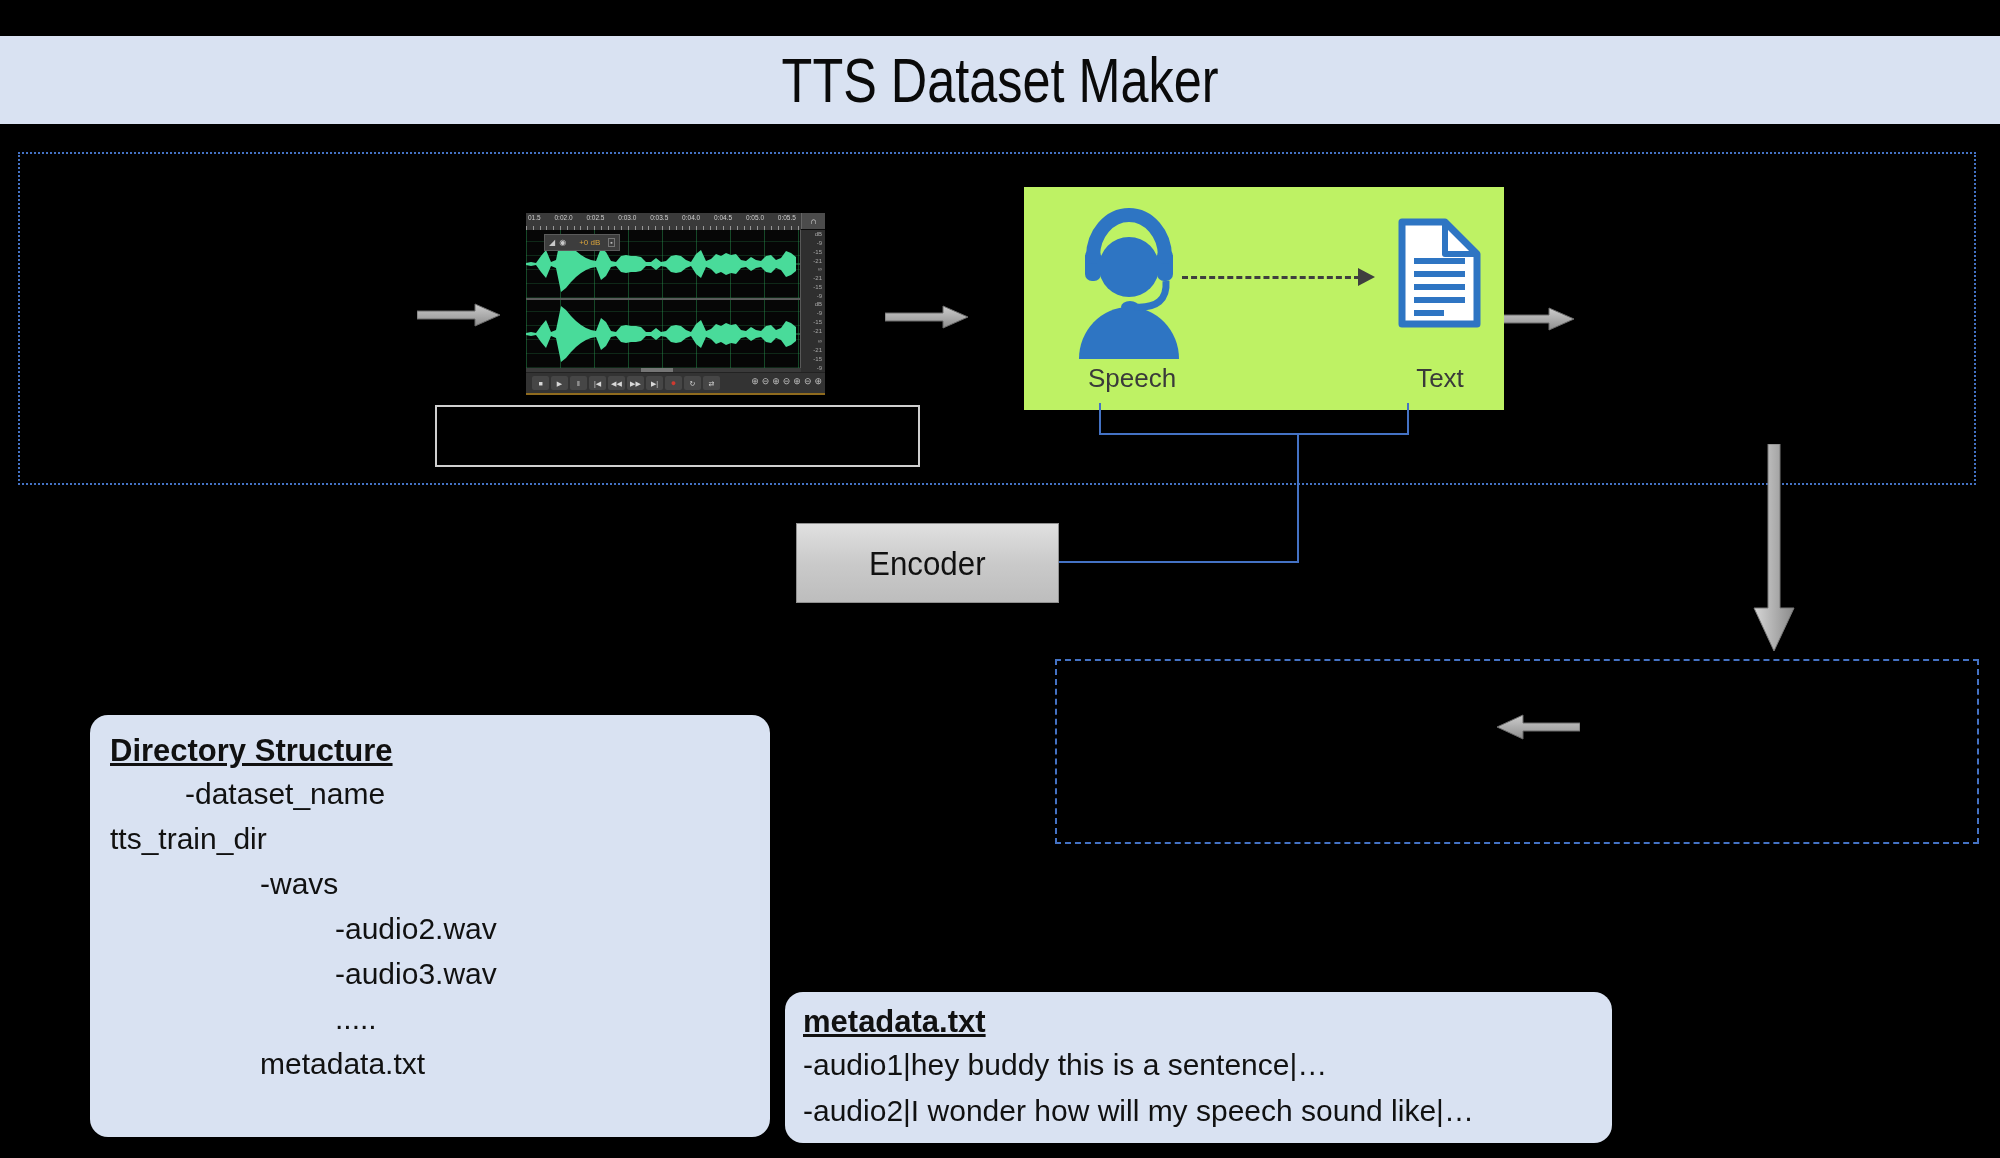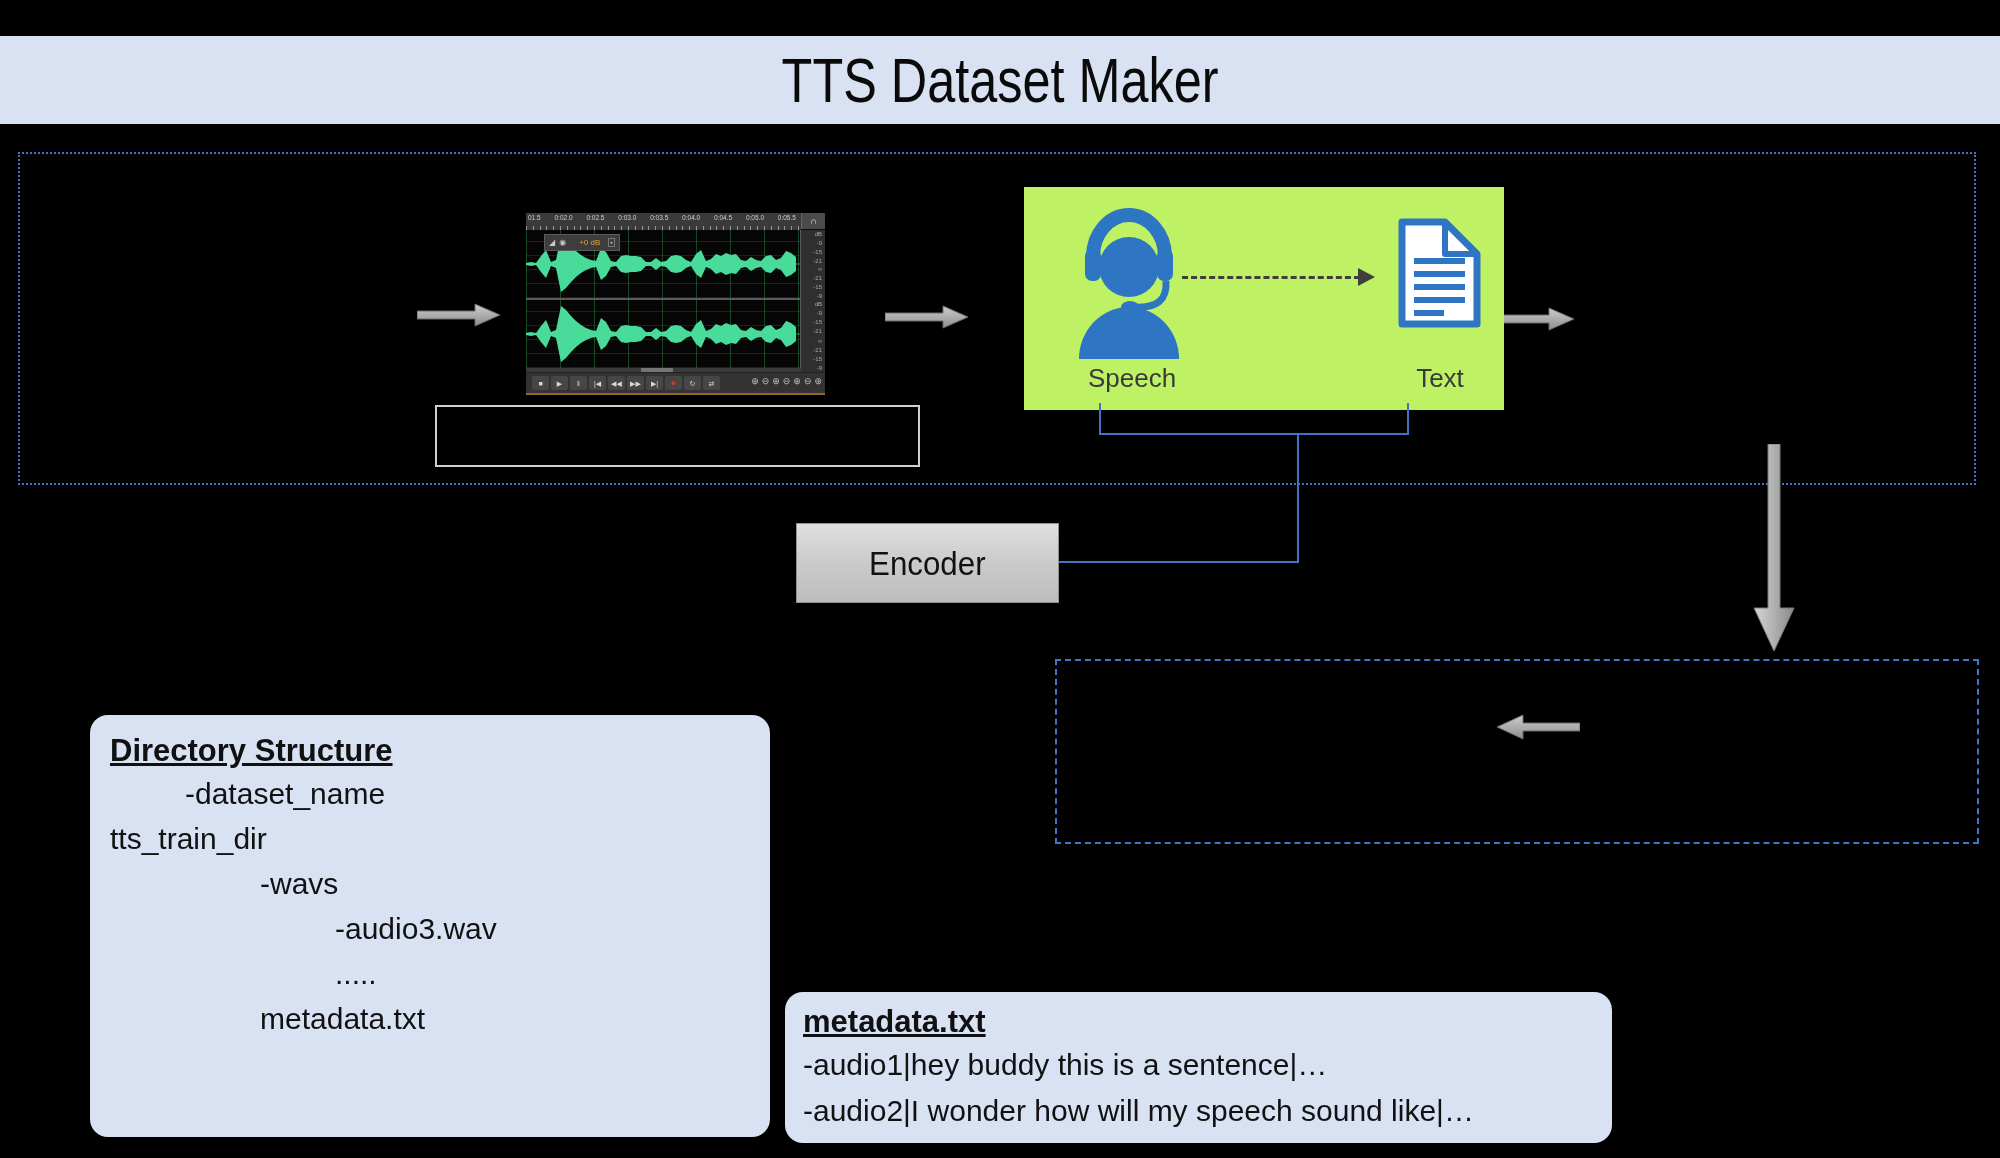--- a/index.html
+++ b/index.html
@@ -261,6 +261,7 @@
     <div class="entry ind-1">-dataset_name</div>
     <div class="entry ind-0">tts_train_dir</div>
     <div class="entry ind-2">-wavs</div>
+    <div class="entry ind-3">-audio2.wav</div>
     <div class="entry ind-3">-audio3.wav</div>
     <div class="entry ind-3">.....</div>
     <div class="entry ind-2">metadata.txt</div>

